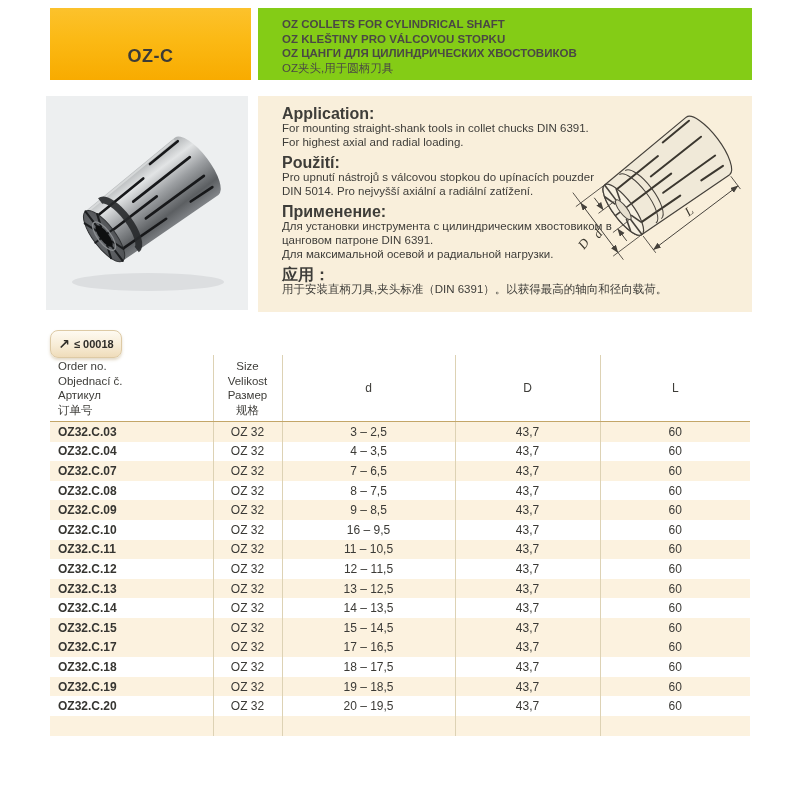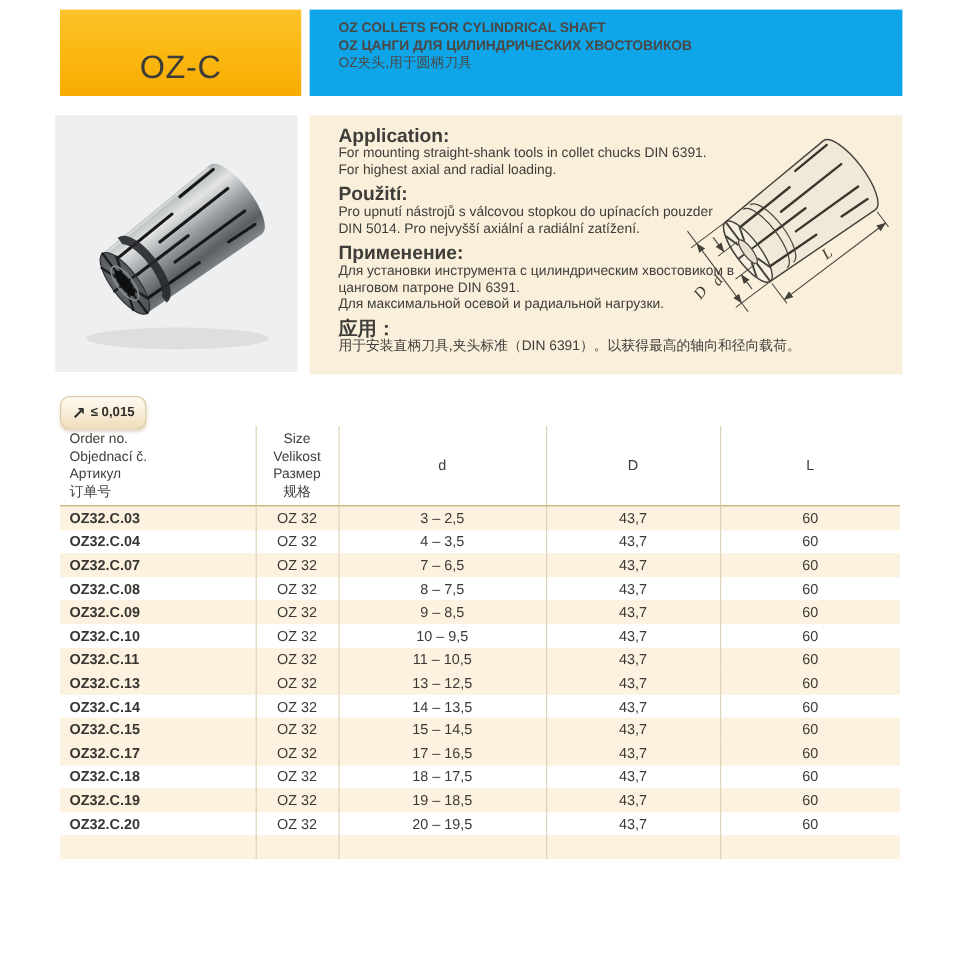--- a/index.html
+++ b/index.html
@@ -10,7 +10,7 @@
     background:linear-gradient(180deg,#fcc22c 0%,#fbb914 45%,#f8ab00 100%);
     display:flex;align-items:center;justify-content:center;}
   .brand-box span{font-size:27px;font-weight:400;color:#3c3b37;letter-spacing:.5px;margin-top:25px;}
-  .title-panel{left:258px;top:8px;width:494px;height:72px;background:#0ea5e9;
+  .title-panel{left:258px;top:8px;width:494px;height:72px;background:#84cc16;
     padding:9px 0 0 24px;box-sizing:border-box;}
   .title-panel div{font-size:11.5px;font-weight:700;line-height:14.5px;color:#4a4844;white-space:nowrap;}
   .title-panel div.cn{font-weight:400;}

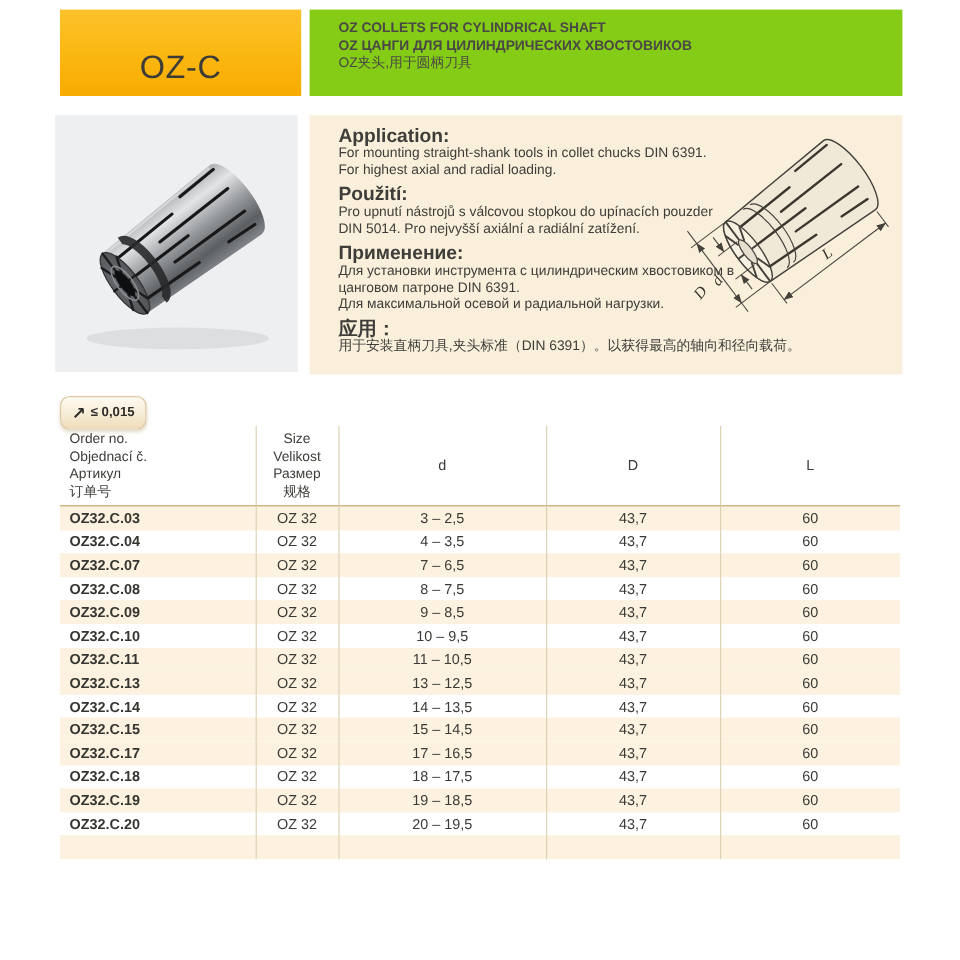--- a/index.html
+++ b/index.html
@@ -56,6 +56,7 @@
   </div>
   <div class="abs title-panel">
     <div>OZ COLLETS FOR CYLINDRICAL SHAFT</div>
+    <div>OZ KLEŠTINY PRO VÁLCOVOU STOPKU</div>
     <div>OZ ЦАНГИ ДЛЯ ЦИЛИНДРИЧЕСКИХ ХВОСТОВИКОВ</div>
     <div class="cn">OZ夹头,用于圆柄刀具</div>
   </div>

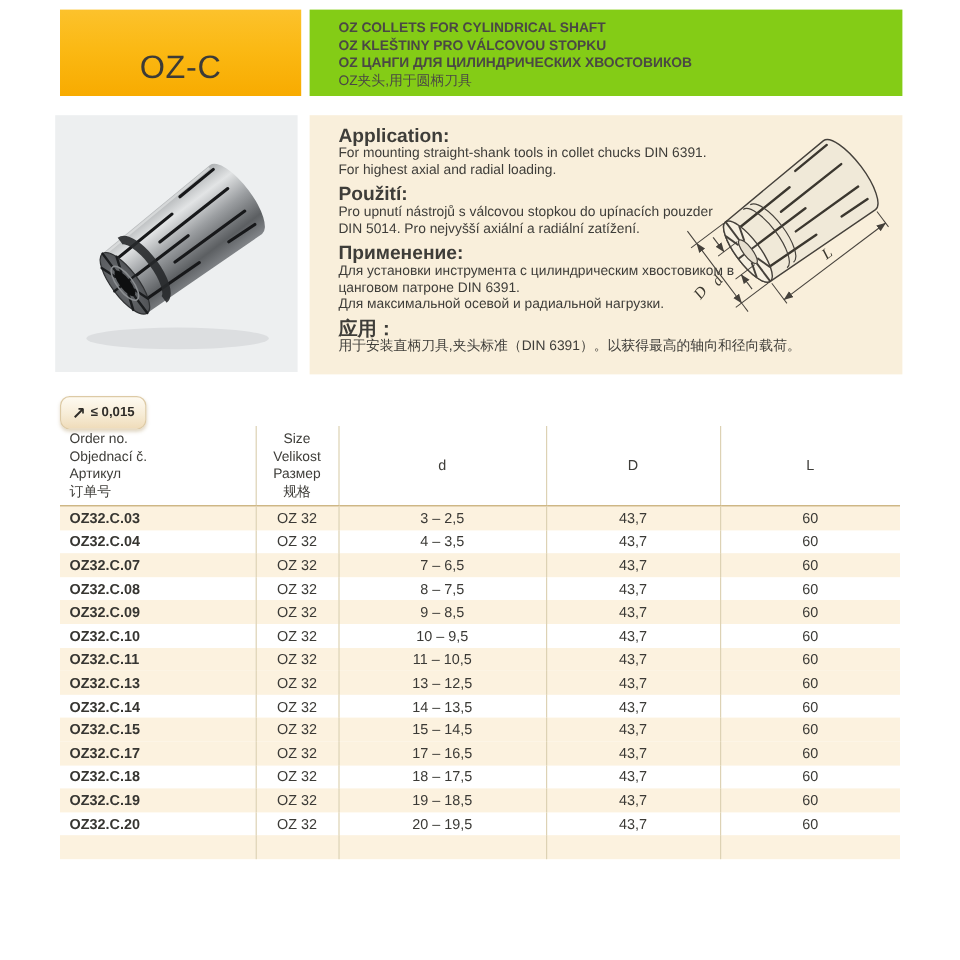--- a/index.html
+++ b/index.html
@@ -9,7 +9,7 @@
   .brand-box{left:50px;top:8px;width:201px;height:72px;
     background:linear-gradient(180deg,#fcc22c 0%,#fbb914 45%,#f8ab00 100%);
     display:flex;align-items:center;justify-content:center;}
-  .brand-box span{font-size:27px;font-weight:400;color:#3c3b37;letter-spacing:.5px;margin-top:25px;}
+  .brand-box span{font-size:18px;font-weight:700;color:#3c3b37;letter-spacing:.5px;margin-top:25px;}
   .title-panel{left:258px;top:8px;width:494px;height:72px;background:#84cc16;
     padding:9px 0 0 24px;box-sizing:border-box;}
   .title-panel div{font-size:11.5px;font-weight:700;line-height:14.5px;color:#4a4844;white-space:nowrap;}

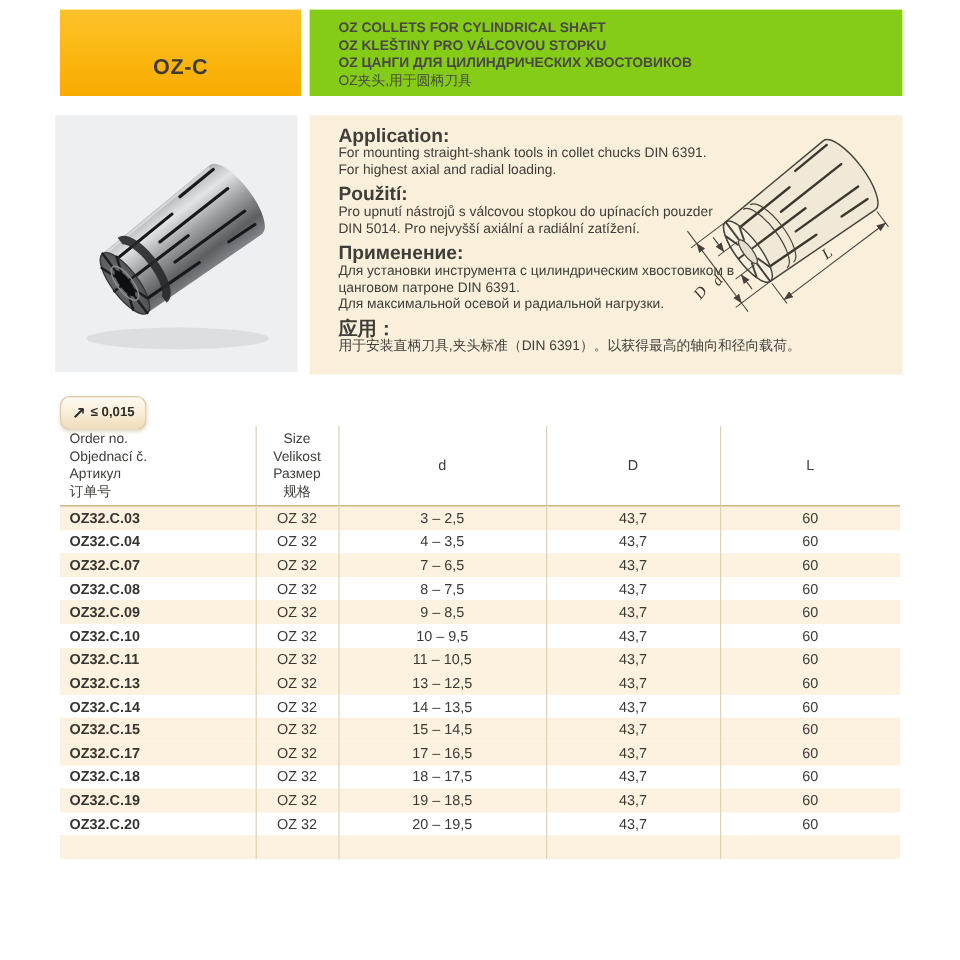--- a/index.html
+++ b/index.html
@@ -193,7 +193,7 @@
 
   <div class="abs badge">
     <span class="arr">↗</span>
-    <span class="val">≤ 0,015</span>
+    <span class="val">≤ 00018</span>
   </div>
 
   <div class="abs table-wrap">

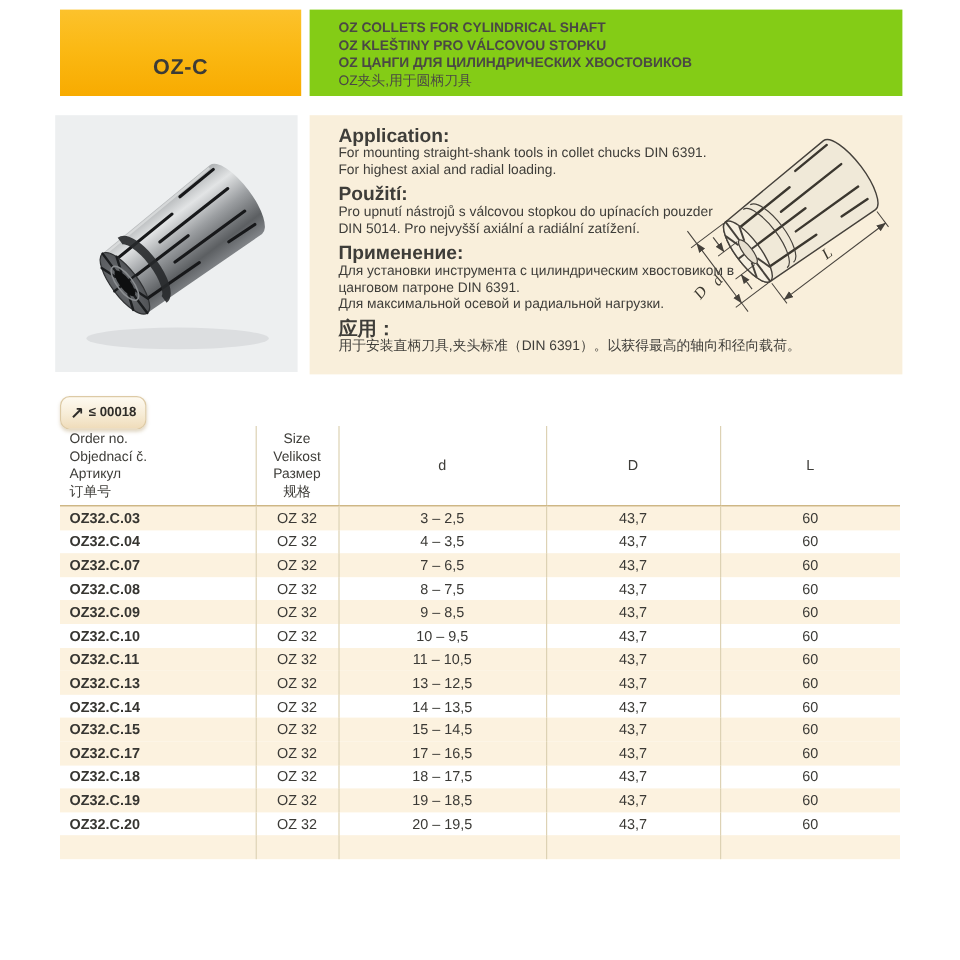--- a/index.html
+++ b/index.html
@@ -263,7 +263,7 @@
           <tr>
     <td class="order">OZ32.C.10</td>
     <td class="bl">OZ 32</td>
-    <td class="bl">10 – 9,5</td>
+    <td class="bl">16 – 9,5</td>
     <td class="bl">43,7</td>
     <td class="bl">60</td>
   </tr>

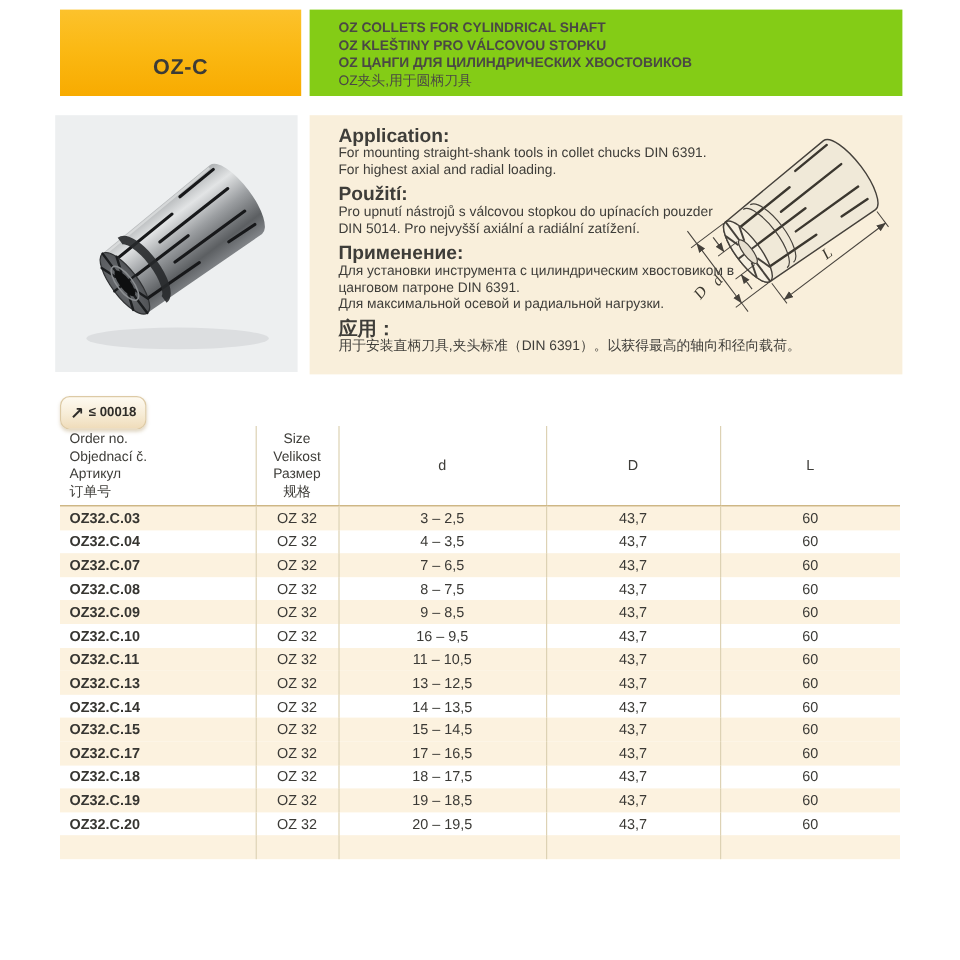--- a/index.html
+++ b/index.html
@@ -274,6 +274,13 @@
     <td class="bl">43,7</td>
     <td class="bl">60</td>
   </tr>
+          <tr>
+    <td class="order">OZ32.C.12</td>
+    <td class="bl">OZ 32</td>
+    <td class="bl">12 – 11,5</td>
+    <td class="bl">43,7</td>
+    <td class="bl">60</td>
+  </tr>
           <tr class="alt">
     <td class="order">OZ32.C.13</td>
     <td class="bl">OZ 32</td>

